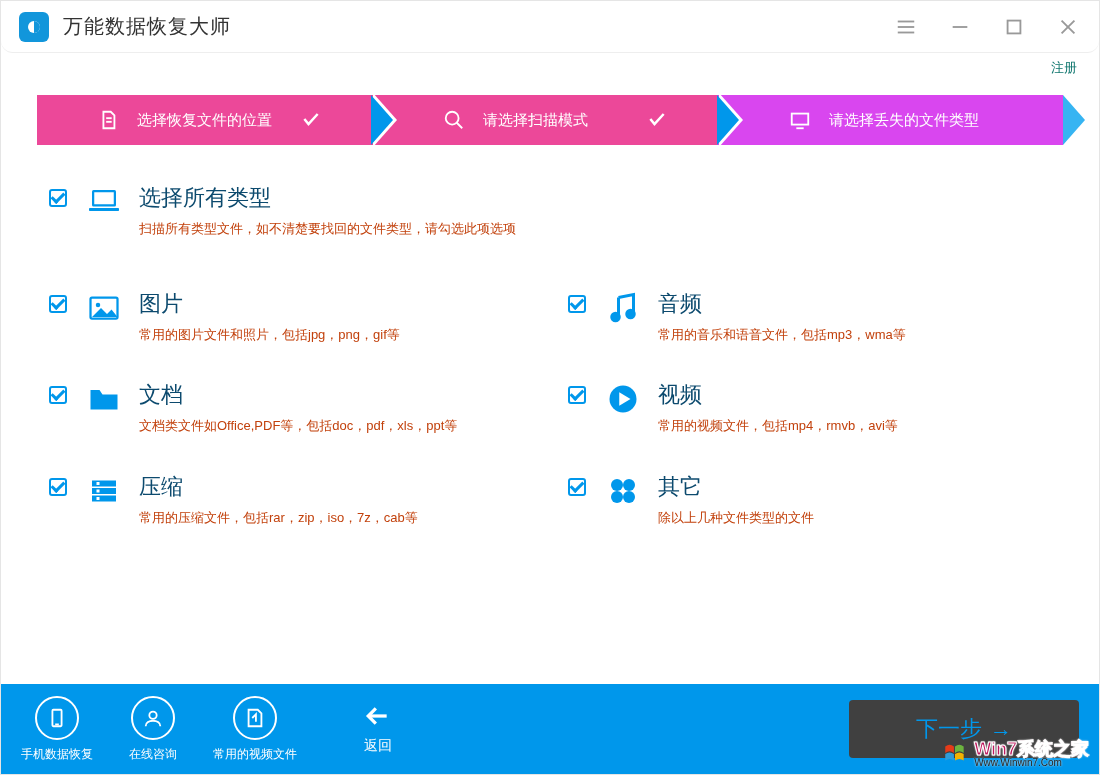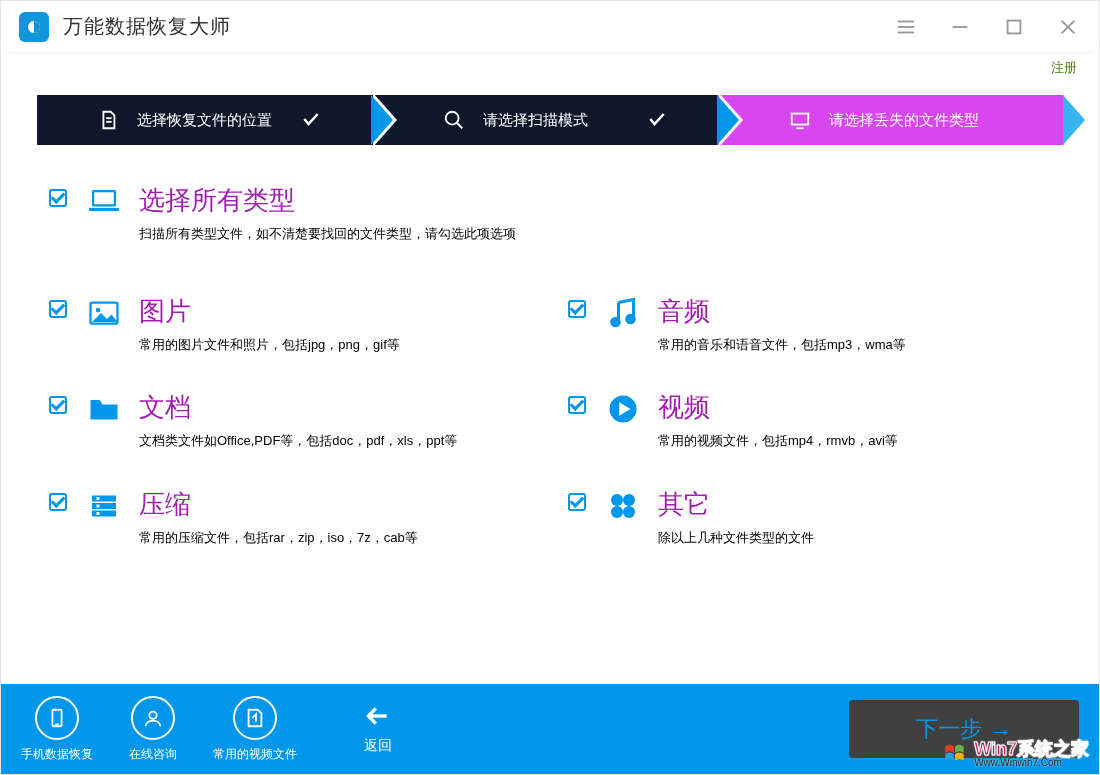--- a/index.html
+++ b/index.html
@@ -16,7 +16,7 @@
 
 
 .reglink-row { height: 30px; display: flex; align-items: center; justify-content: flex-end; padding-right: 22px; }
-.reglink { color: #4d7c0f; font-size: 13px; cursor: pointer; }
+.reglink { color: #0f766e; font-size: 13px; cursor: pointer; }
 
 
 .progress-wrap { padding: 12px 36px 8px 36px; }

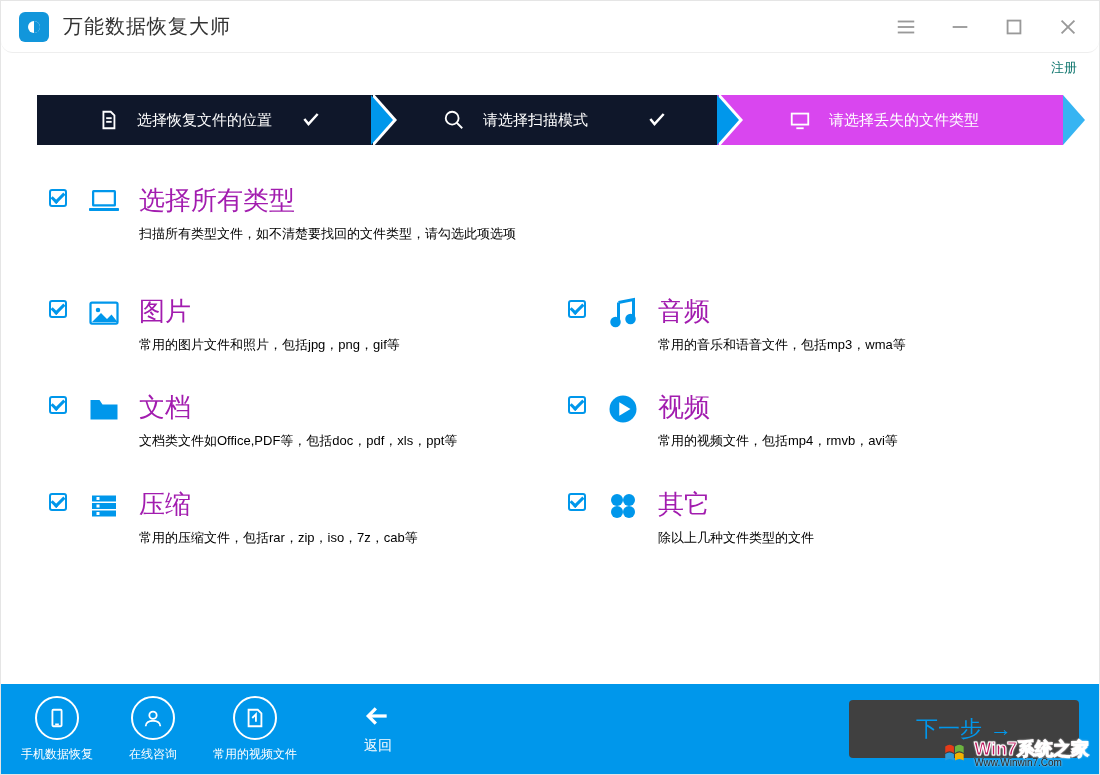--- a/index.html
+++ b/index.html
@@ -21,7 +21,7 @@
 
 .progress-wrap { padding: 12px 36px 8px 36px; }
 .progress { height: 50px; display: flex; position: relative; }
-.step { position: relative; flex: 1; background: #0f172a; color: #fff; display: flex; align-items: center; padding-left: 60px; padding-right: 40px; font-size: 15px; }
+.step { position: relative; flex: 1; background: #ec4899; color: #fff; display: flex; align-items: center; padding-left: 60px; padding-right: 40px; font-size: 15px; }
 .step:not(:first-child) { padding-left: 72px; }
 .step .step-icon { margin-right: 18px; display: flex; align-items: center; }
 .step .step-icon svg { width: 22px; height: 22px; stroke: #fff; fill: none; stroke-width: 2; }

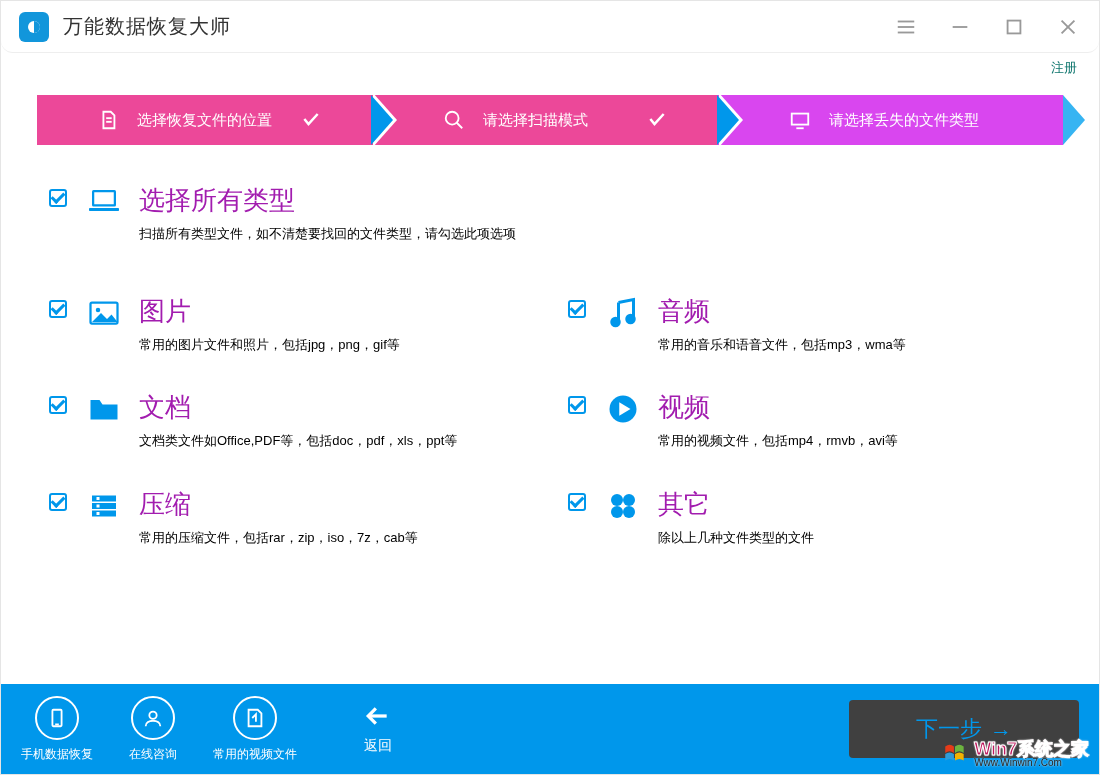--- a/index.html
+++ b/index.html
@@ -43,7 +43,7 @@
 .opt-icon { width: 38px; height: 38px; margin-right: 16px; display: flex; align-items: center; justify-content: center; flex-shrink: 0; }
 .opt-icon svg { width: 36px; height: 36px; fill: #0097eb; }
 .opt-texts { flex: 1; }
-.opt-title { font-size: 26px; color: #a21caf; font-weight: 500; margin-bottom: 6px; }
+.opt-title { font-size: 22px; color: #0c4a6e; font-weight: 500; margin-bottom: 6px; }
 .opt-desc { font-size: 13px; color: #000000; line-height: 1.5; }
 
 

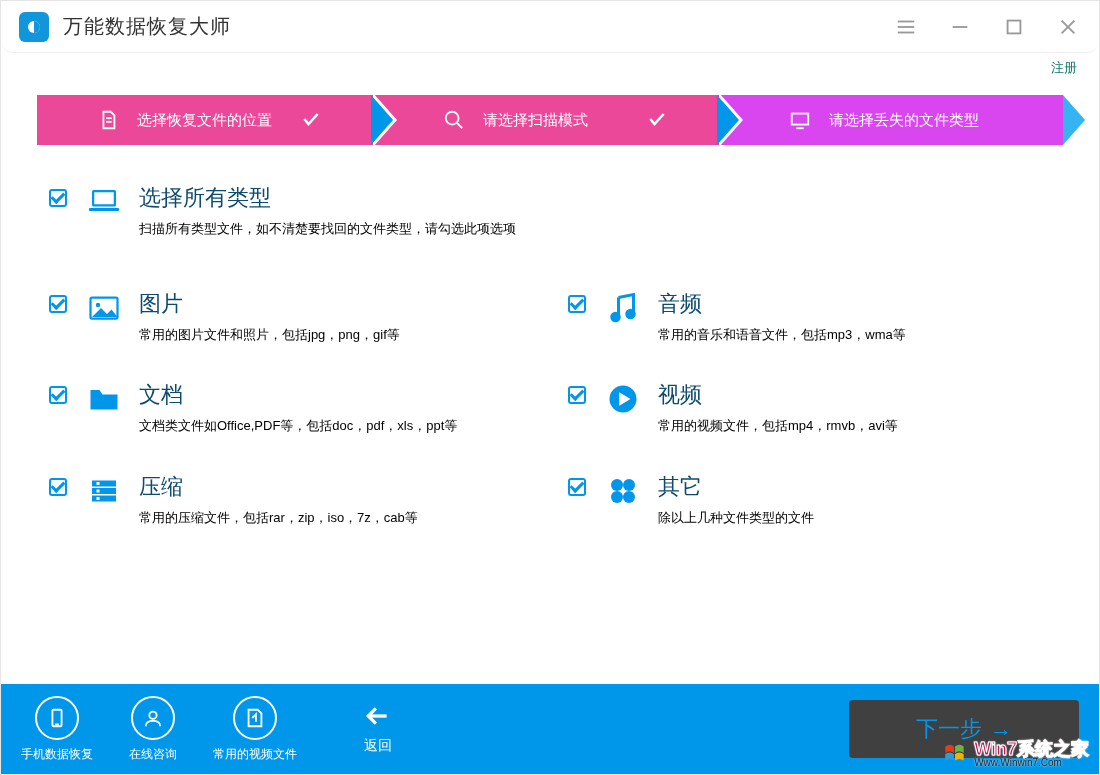--- a/index.html
+++ b/index.html
@@ -44,7 +44,7 @@
 .opt-icon svg { width: 36px; height: 36px; fill: #0097eb; }
 .opt-texts { flex: 1; }
 .opt-title { font-size: 22px; color: #0c4a6e; font-weight: 500; margin-bottom: 6px; }
-.opt-desc { font-size: 13px; color: #000000; line-height: 1.5; }
+.opt-desc { font-size: 13px; color: #c2410c; line-height: 1.5; }
 
 
 .bottom { position: absolute; left: 0; right: 0; bottom: 0; height: 90px; background: #0097eb; display: flex; align-items: center; padding: 0 20px; }

